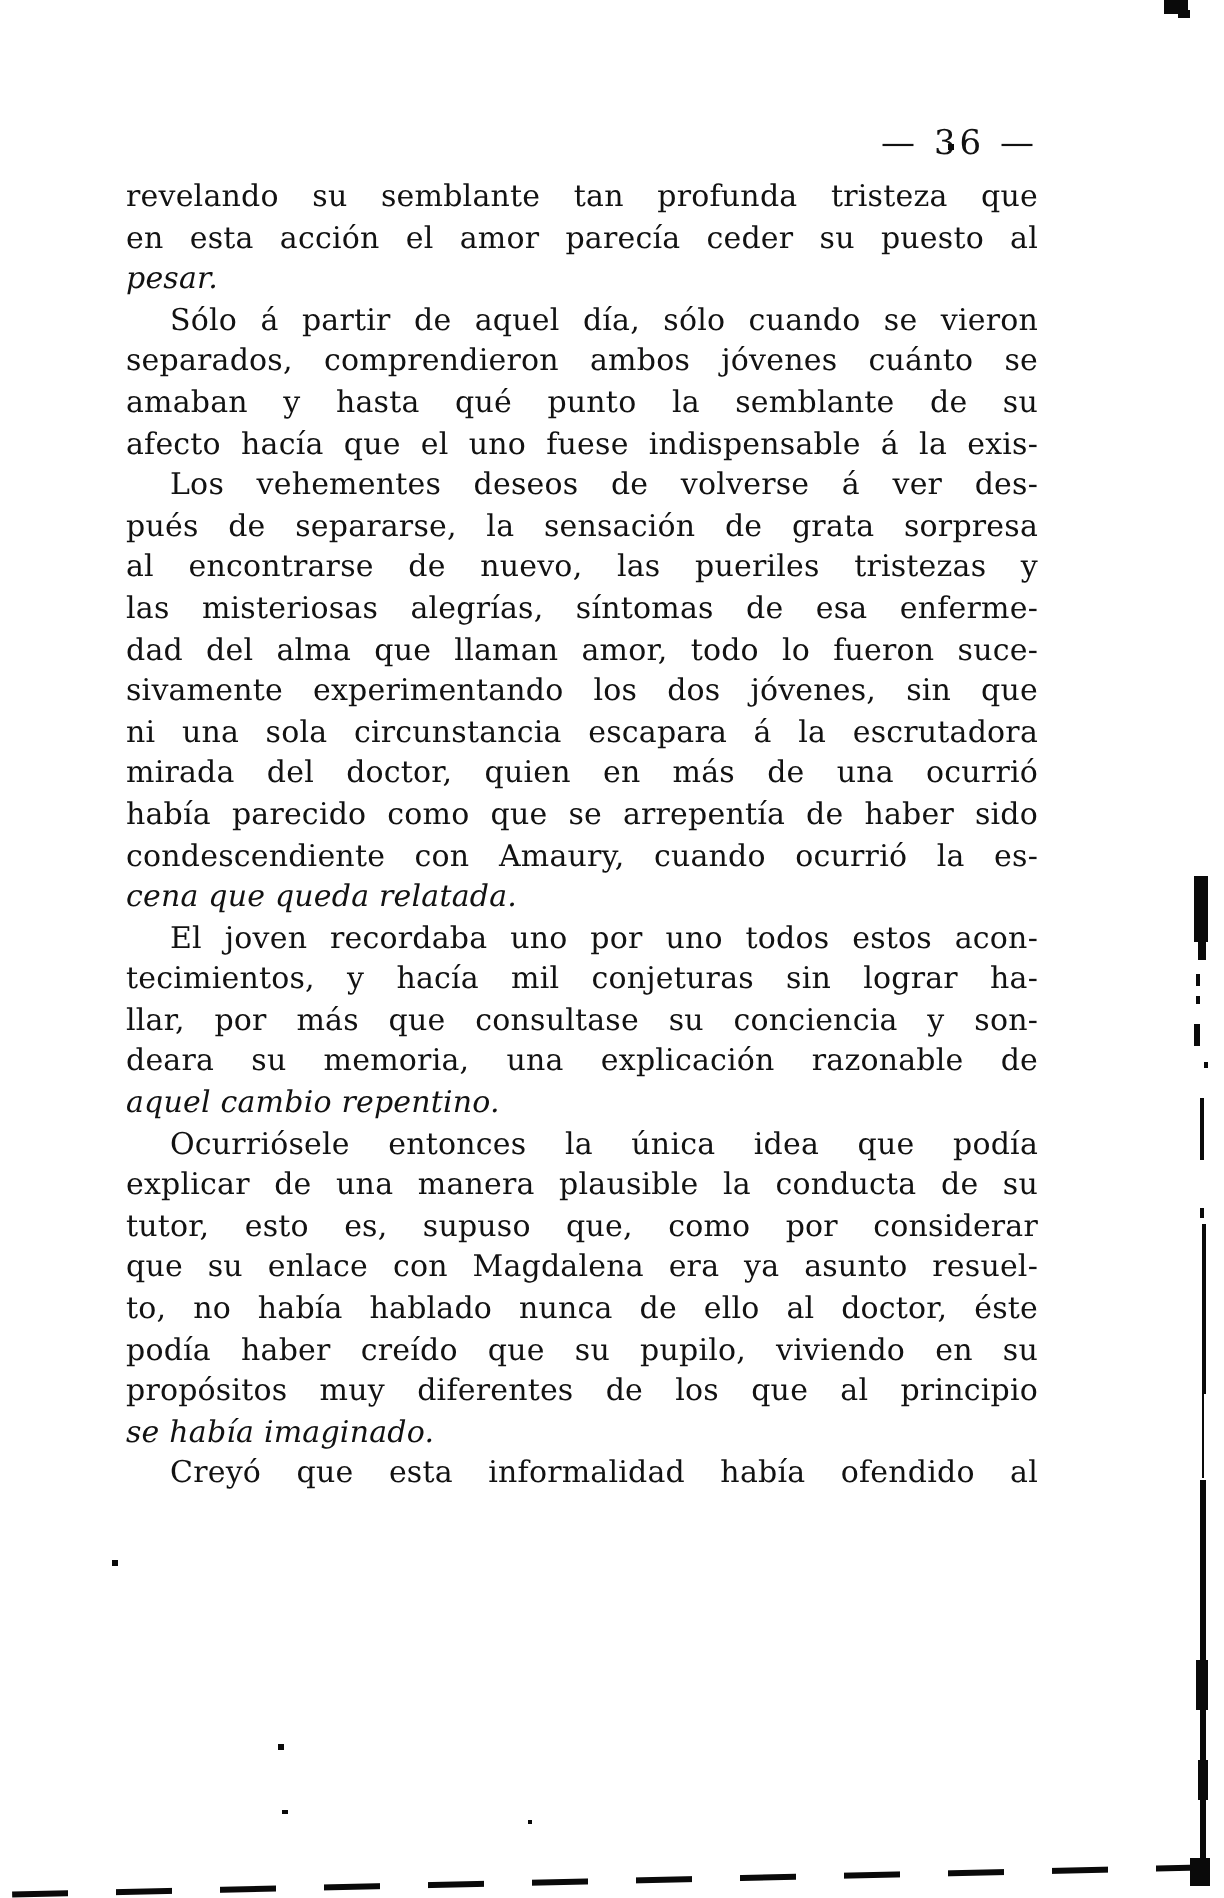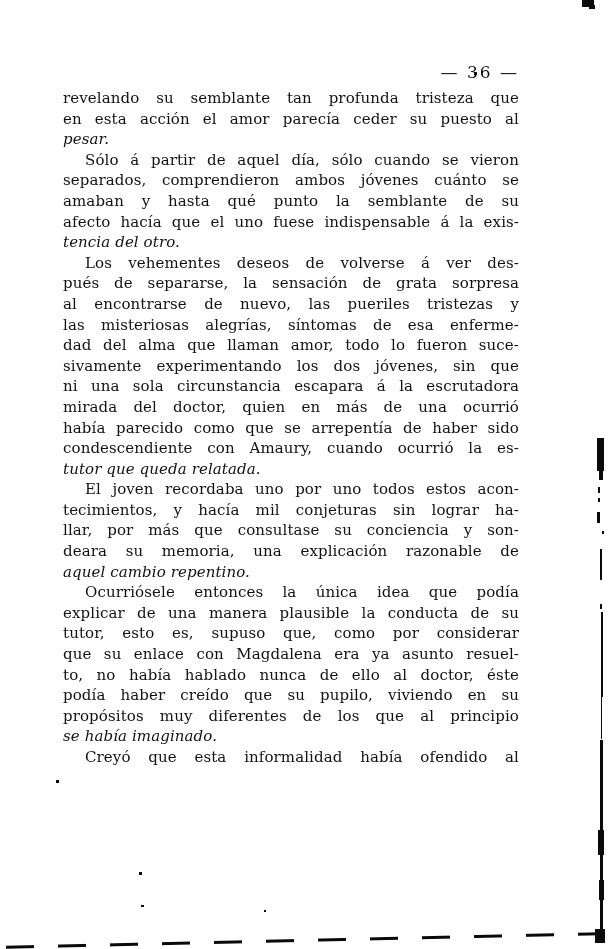--- a/index.html
+++ b/index.html
@@ -82,7 +82,6 @@
         <div class="line">separados, comprendieron ambos jóvenes cuánto se</div>
         <div class="line">amaban y hasta qué punto la semblante de su</div>
         <div class="line">afecto hacía que el uno fuese indispensable á la exis-</div>
-        <div class="line lastline">tencia del otro.</div>
       </div>
       <div class="paragraph">
         <div class="line firstline">Los vehementes deseos de volverse á ver des-</div>

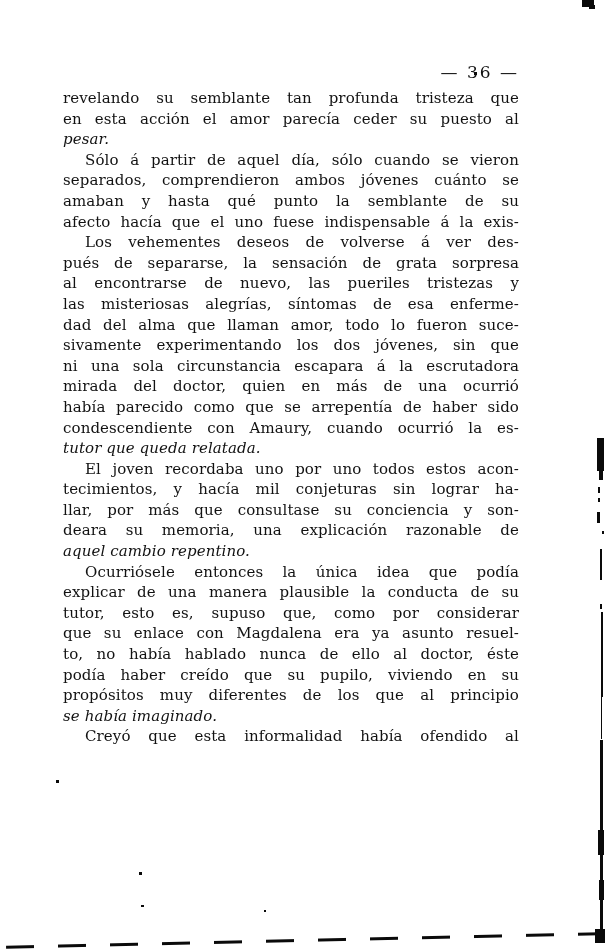--- a/index.html
+++ b/index.html
@@ -94,7 +94,7 @@
         <div class="line">mirada del doctor, quien en más de una ocurrió</div>
         <div class="line">había parecido como que se arrepentía de haber sido</div>
         <div class="line">condescendiente con Amaury, cuando ocurrió la es-</div>
-        <div class="line lastline">tutor que queda relatada.</div>
+        <div class="line lastline">cena que queda relatada.</div>
       </div>
       <div class="paragraph">
         <div class="line firstline">El joven recordaba uno por uno todos estos acon-</div>

